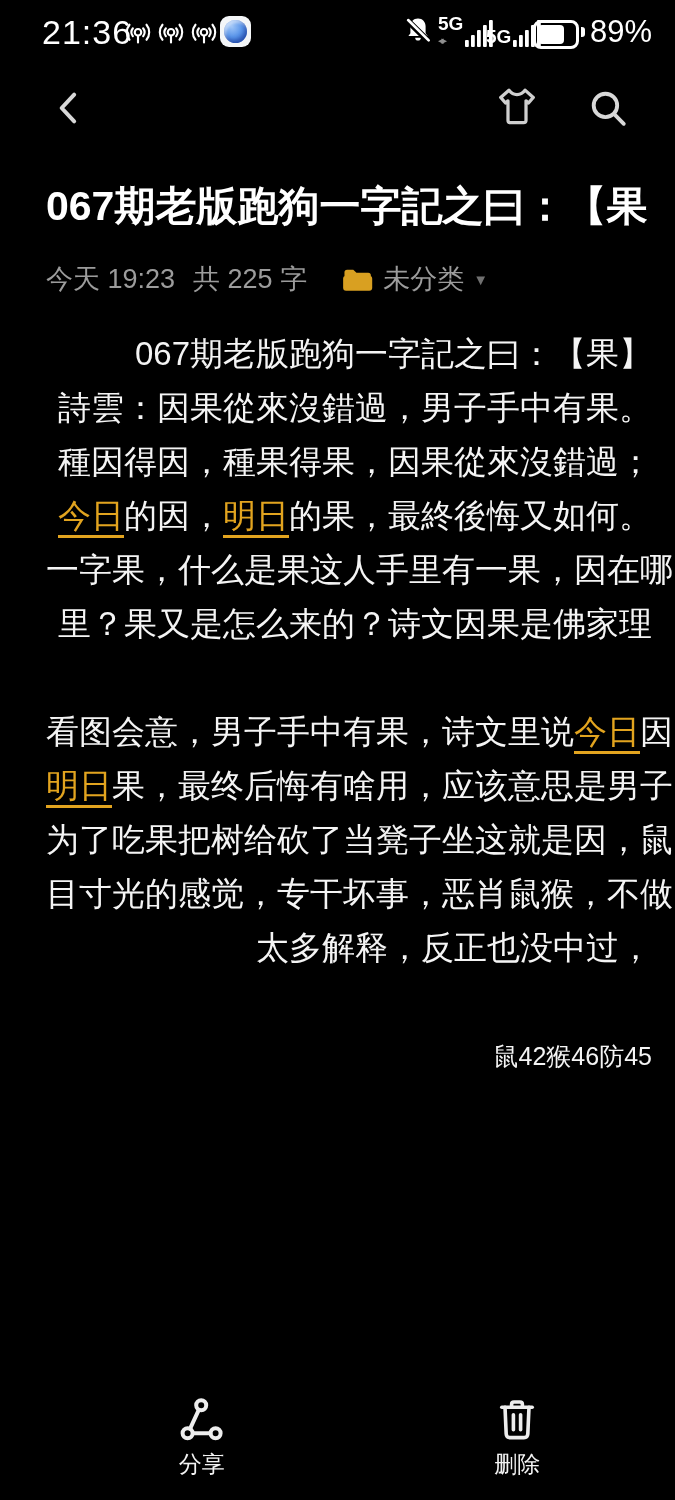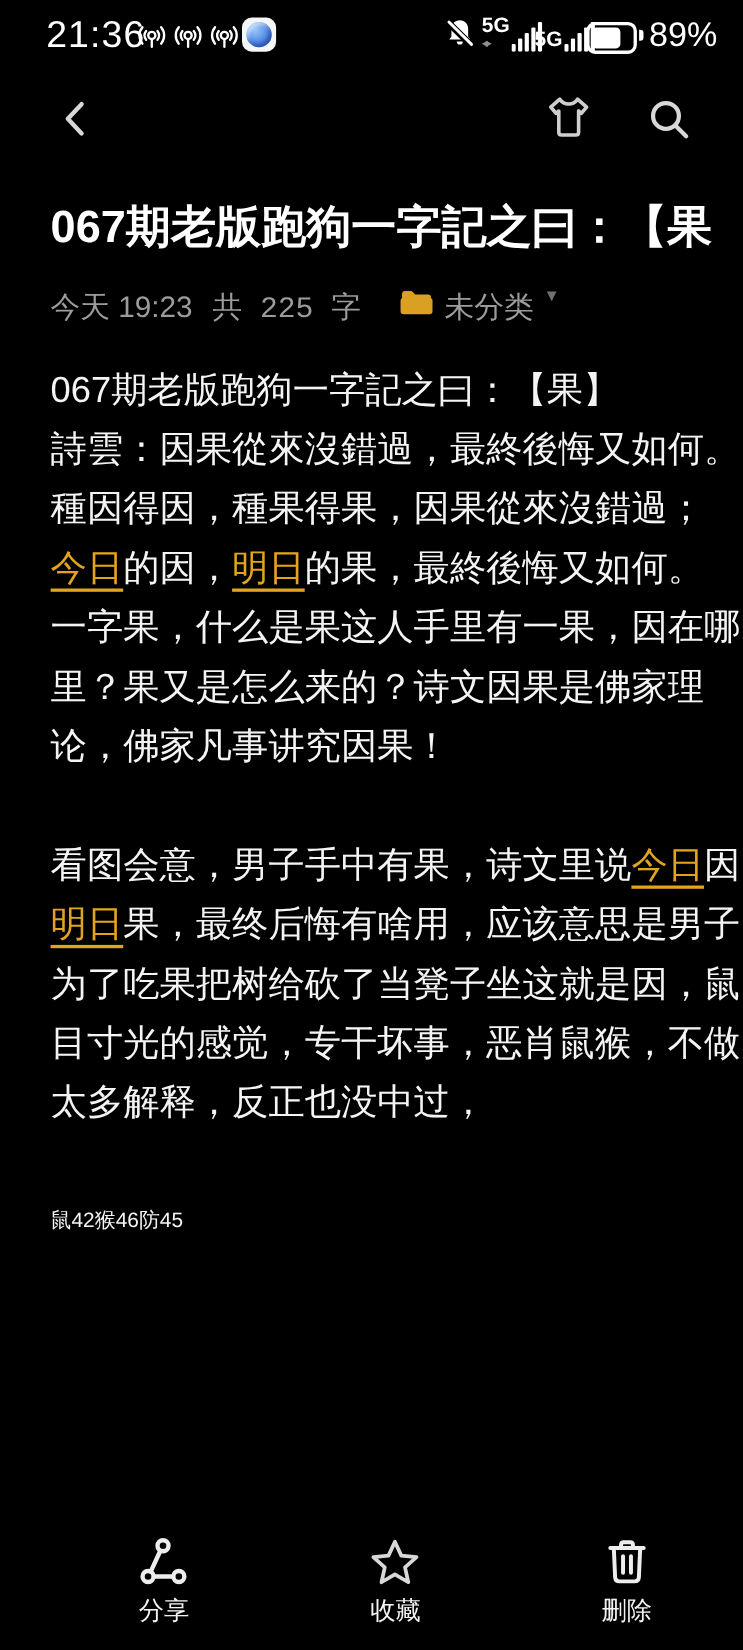--- a/index.html
+++ b/index.html
@@ -38,7 +38,7 @@
     white-space:nowrap;overflow:hidden;line-height:60px;}
   .meta-row{position:absolute;left:46px;top:258px;height:42px;display:flex;align-items:center;
     font-size:27px;color:#9c9c9c;}
-  .meta-count{margin-left:18px;font-family:Liberation Mono, monospace;}
+  .meta-count{margin-left:18px;}
   .folder-chip{display:flex;align-items:flex-start;margin-left:34px;}
   .folder-icon{width:32px;height:27px;margin-right:10px;}
   .folder-caret{font-size:15px;color:#707070;margin-left:9px;}

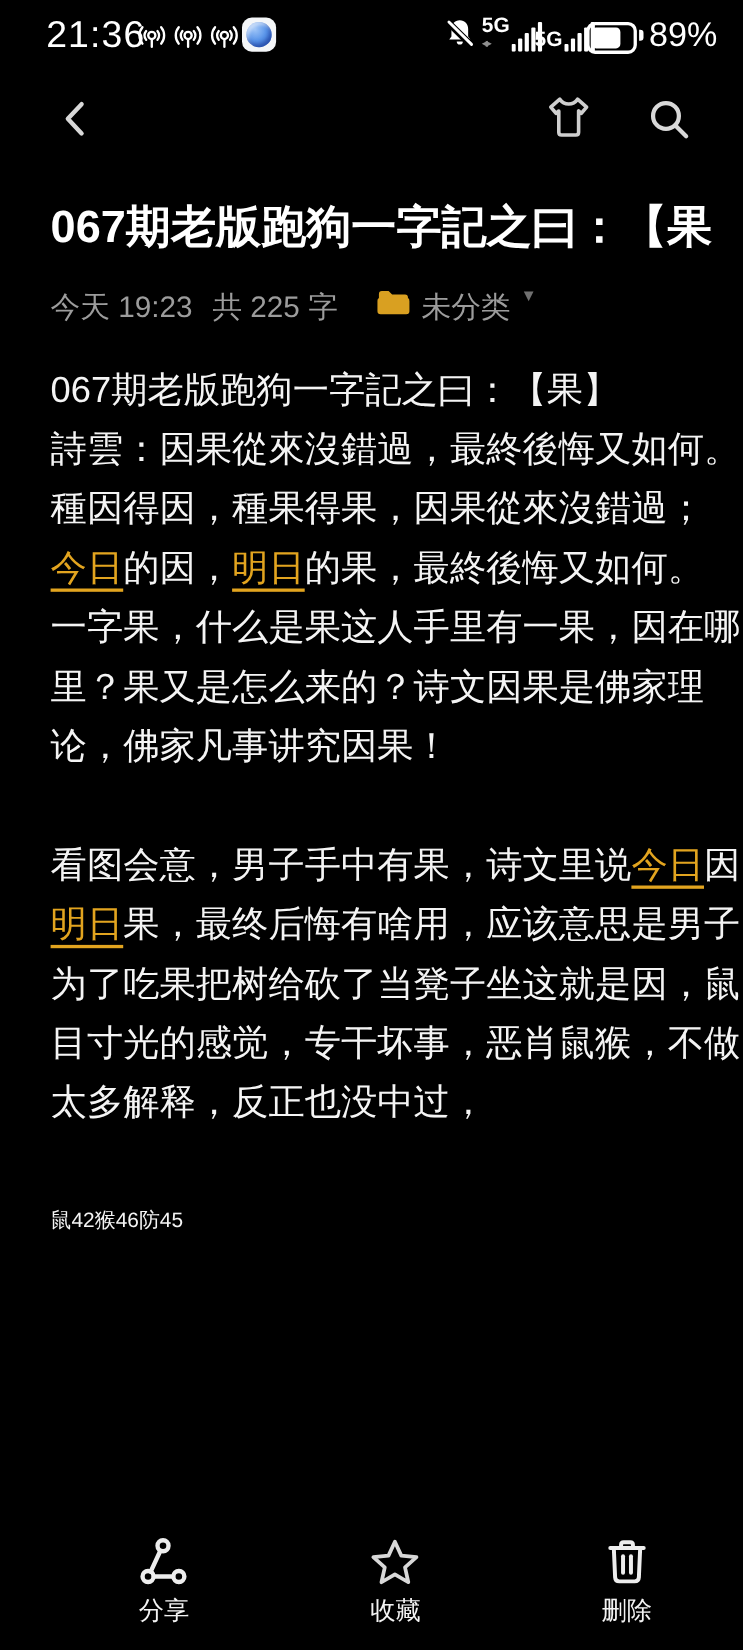--- a/index.html
+++ b/index.html
@@ -39,7 +39,7 @@
   .meta-row{position:absolute;left:46px;top:258px;height:42px;display:flex;align-items:center;
     font-size:27px;color:#9c9c9c;}
   .meta-count{margin-left:18px;}
-  .folder-chip{display:flex;align-items:flex-start;margin-left:34px;}
+  .folder-chip{display:flex;align-items:center;margin-left:34px;}
   .folder-icon{width:32px;height:27px;margin-right:10px;}
   .folder-caret{font-size:15px;color:#707070;margin-left:9px;}
   

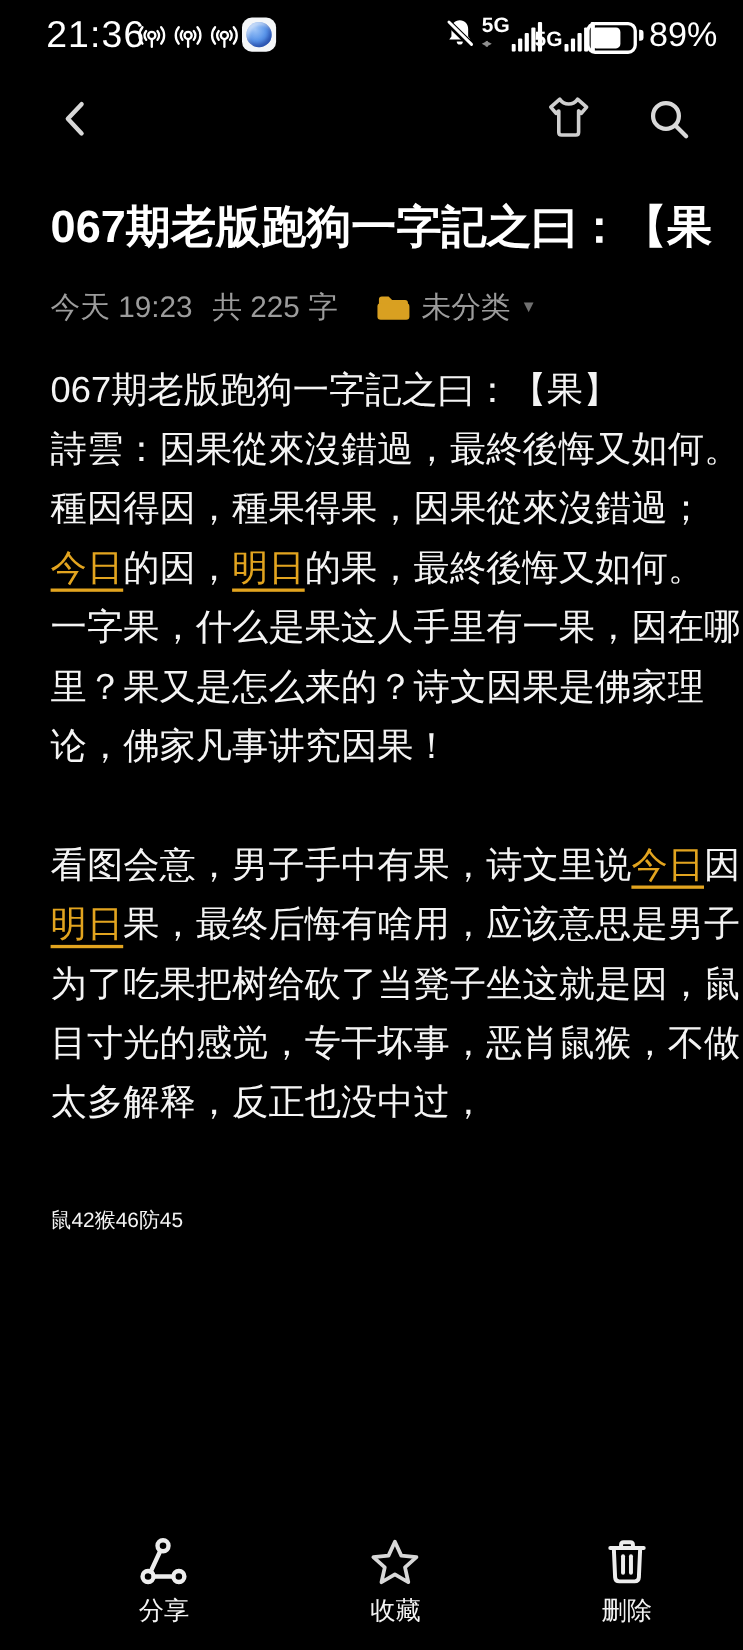--- a/index.html
+++ b/index.html
@@ -43,7 +43,7 @@
   .folder-icon{width:32px;height:27px;margin-right:10px;}
   .folder-caret{font-size:15px;color:#707070;margin-left:9px;}
   
-  .note-body{position:absolute;left:46px;top:327px;right:23px;}
+  .note-body{position:absolute;left:46px;top:327px;right:23px;text-align:right;}
   .line{height:54px;line-height:54px;font-size:33px;color:#f4f4f4;white-space:nowrap;}
   .line.small{font-size:19px;}
   .line .link{color:#e2a41f;text-decoration:underline;text-decoration-thickness:3px;text-underline-offset:8px;}

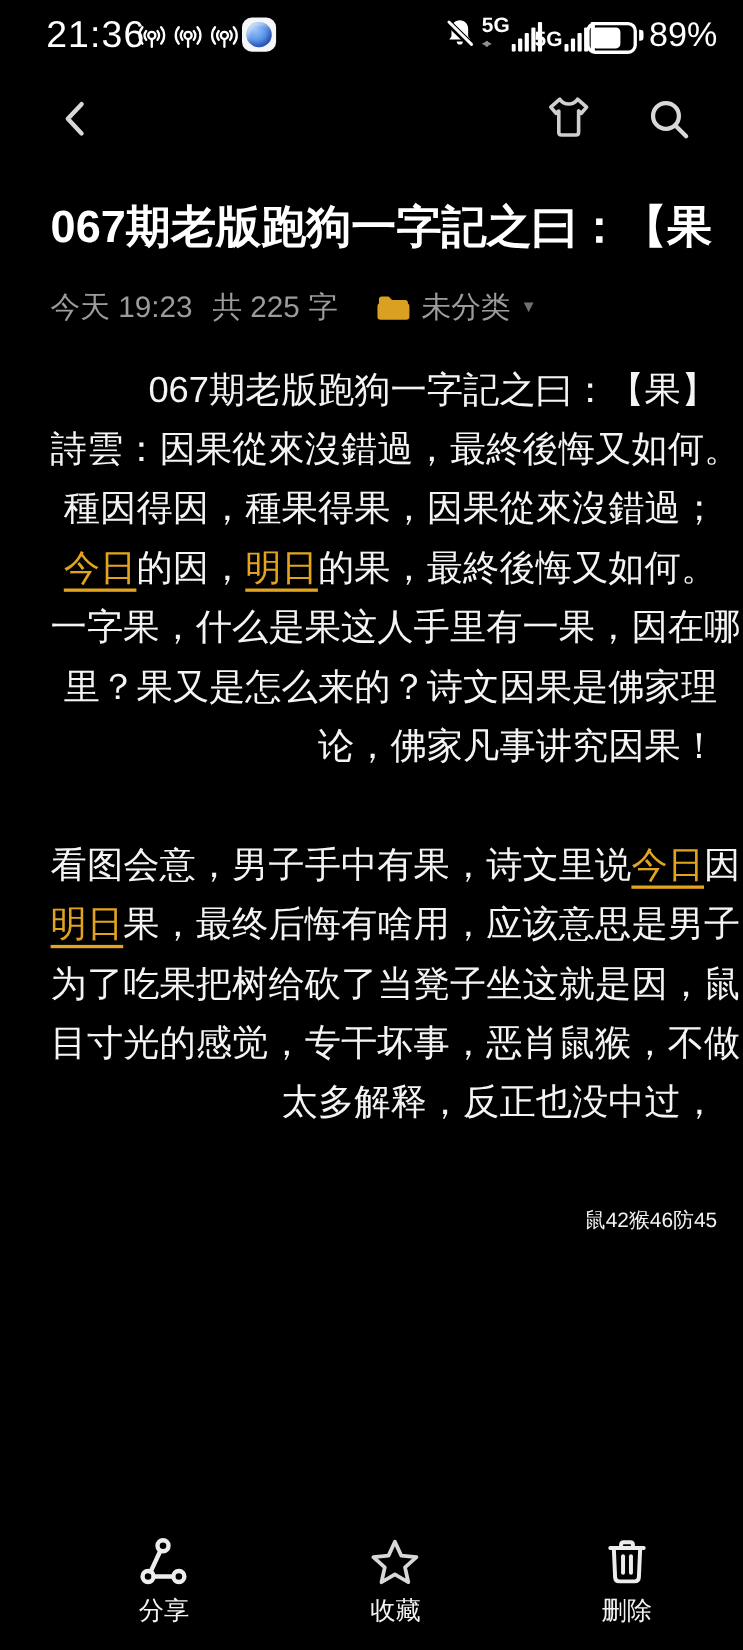--- a/index.html
+++ b/index.html
@@ -160,7 +160,7 @@
 
   <div class="note-body">
       <div class="line"><span>067期老版跑狗一字記之曰：【果】</span></div>
-      <div class="line"><span>詩雲：因果從來沒錯過，最終後悔又如何。</span></div>
+      <div class="line"><span>詩雲：因果從來沒錯過，男子手中有果。</span></div>
       <div class="line"><span>種因得因，種果得果，因果從來沒錯過；</span></div>
       <div class="line"><span class="link">今日</span><span>的因，</span><span class="link">明日</span><span>的果，最終後悔又如何。</span></div>
       <div class="line"><span>一字果，什么是果这人手里有一果，因在哪</span></div>

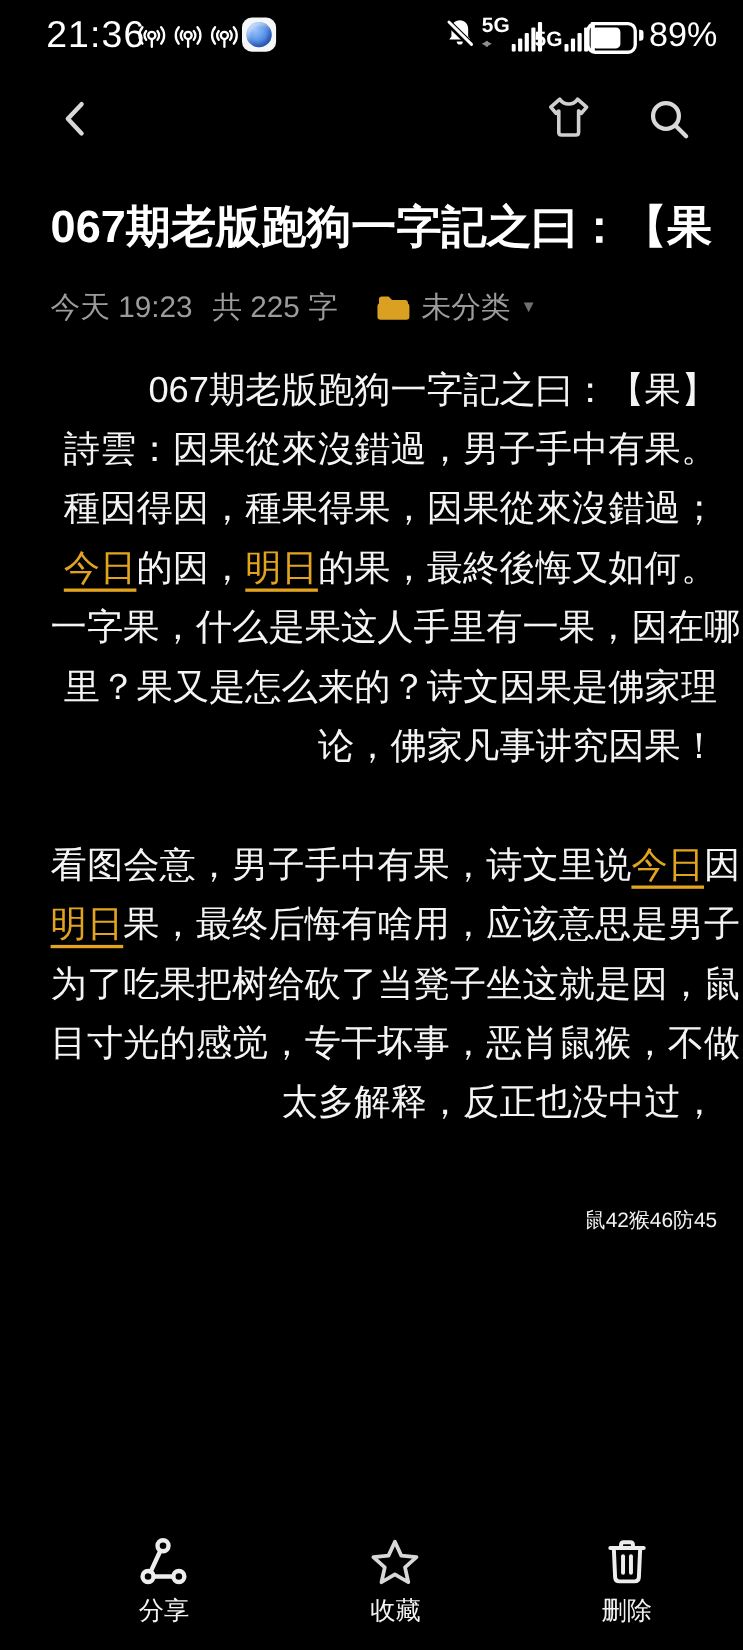--- a/index.html
+++ b/index.html
@@ -165,7 +165,6 @@
       <div class="line"><span class="link">今日</span><span>的因，</span><span class="link">明日</span><span>的果，最終後悔又如何。</span></div>
       <div class="line"><span>一字果，什么是果这人手里有一果，因在哪</span></div>
       <div class="line"><span>里？果又是怎么来的？诗文因果是佛家理</span></div>
-      <div class="line"><span>论，佛家凡事讲究因果！</span></div>
       <div class="line"></div>
       <div class="line"><span>看图会意，男子手中有果，诗文里说</span><span class="link">今日</span><span>因</span></div>
       <div class="line"><span class="link">明日</span><span>果，最终后悔有啥用，应该意思是男子</span></div>

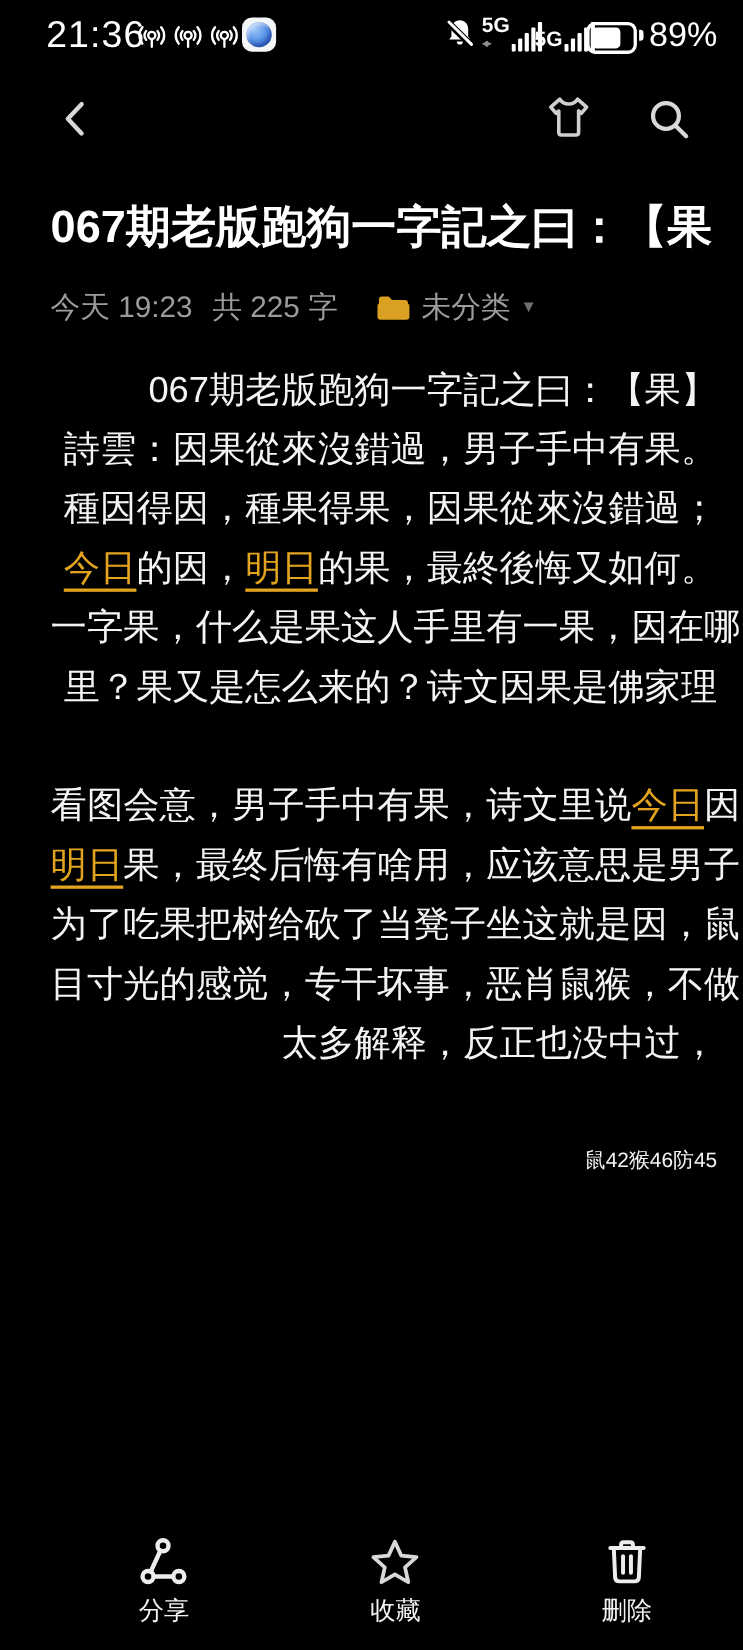--- a/index.html
+++ b/index.html
@@ -45,7 +45,7 @@
   
   .note-body{position:absolute;left:46px;top:327px;right:23px;text-align:right;}
   .line{height:54px;line-height:54px;font-size:33px;color:#f4f4f4;white-space:nowrap;}
-  .line.small{font-size:19px;}
+  .line.small{font-size:25px;}
   .line .link{color:#e2a41f;text-decoration:underline;text-decoration-thickness:3px;text-underline-offset:8px;}
   
   .toolbar{position:absolute;left:0;right:0;bottom:0;height:112px;display:flex;margin-left:44px;}

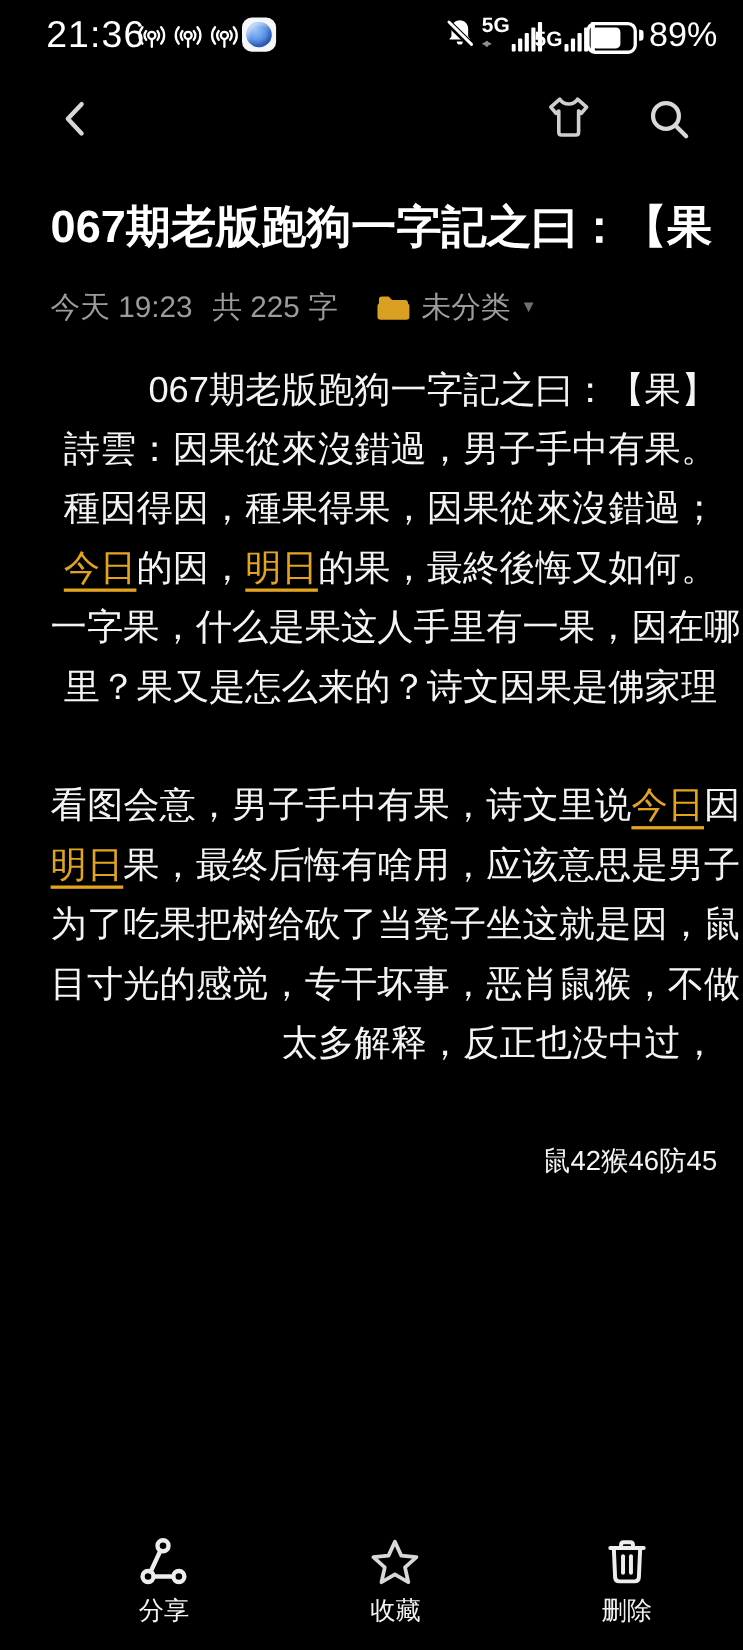--- a/index.html
+++ b/index.html
@@ -187,12 +187,6 @@
       <div class="tb-label">分享</div>
     </div>
     <div class="tb-item">
-      <svg class="tb-icon" viewBox="0 0 24 24" fill="none" stroke="#d8d8d8" stroke-width="1.7" stroke-linejoin="round">
-        <path d="M12,2.8 L14.9,9.1 L21.8,9.8 L16.6,14.4 L18.1,21.2 L12,17.6 L5.9,21.2 L7.4,14.4 L2.2,9.8 L9.1,9.1 Z"></path>
-      </svg>
-      <div class="tb-label">收藏</div>
-    </div>
-    <div class="tb-item">
       <svg class="tb-icon" viewBox="0 0 24 24" fill="none" stroke="currentColor" stroke-width="1.8" stroke-linecap="round" stroke-linejoin="round">
         <path d="M9.3,5.4 V4.2 Q9.3,3 10.5,3 H13.5 Q14.7,3 14.7,4.2 V5.4"></path>
         <line x1="4.4" y1="5.6" x2="19.6" y2="5.6"></line>

